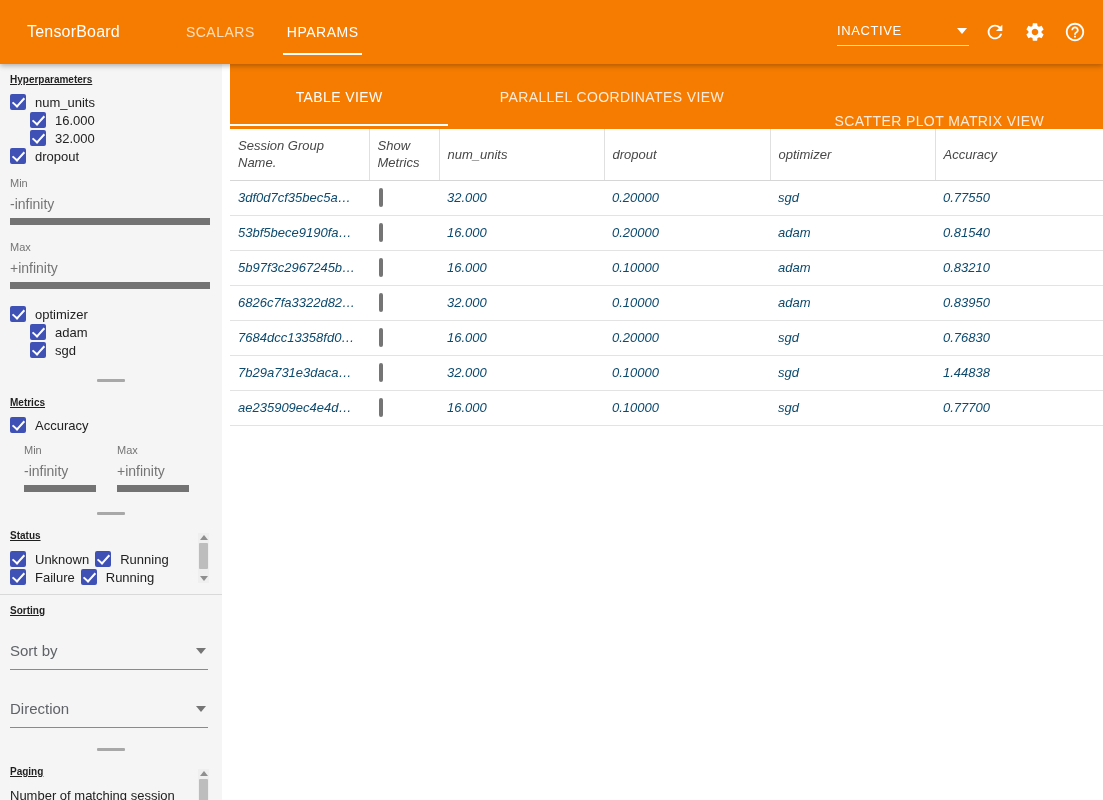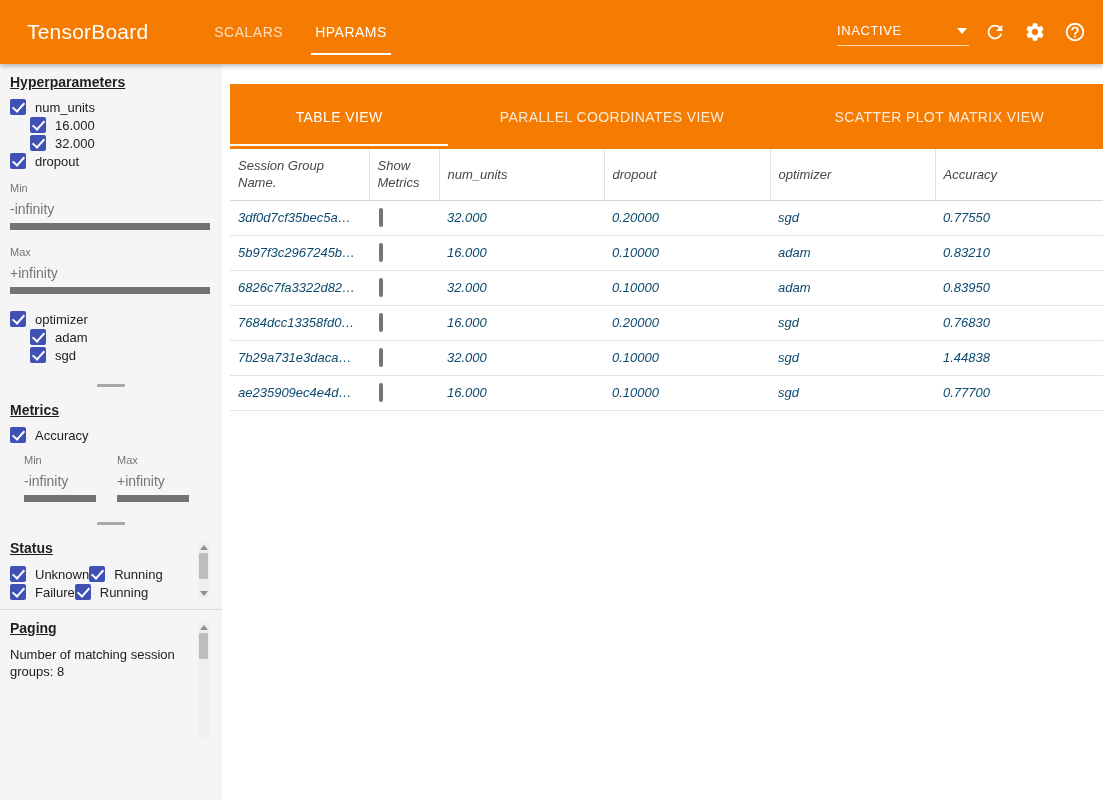--- a/index.html
+++ b/index.html
@@ -9,7 +9,7 @@
   
   .topbar { position:absolute; top:0; left:0; width:100%; height:64px; background:#f57c00;
             display:flex; align-items:center; color:#fff; z-index:10; box-shadow:0 2px 5px rgba(0,0,0,.28); }
-  .brand { font-size:21px; margin-left:27px; font-weight:400; letter-spacing:.2px; }
+  .brand { font-size:16px; margin-left:27px; font-weight:400; letter-spacing:.2px; }
   .top-tabs { display:flex; height:100%; margin-left:50px; }
   .top-tab { position:relative; display:flex; align-items:center; padding:0 16px; font-size:14px;
              letter-spacing:.5px; color:rgba(255,255,255,.75); cursor:pointer; text-transform:uppercase; }

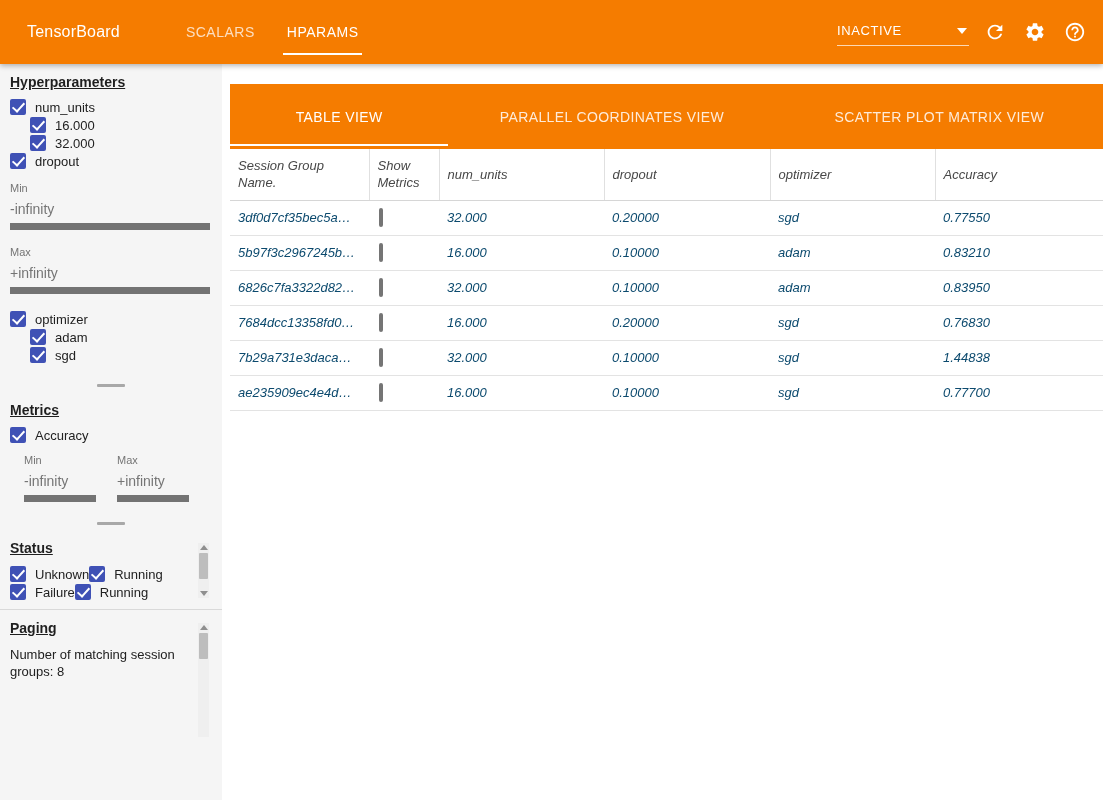--- a/index.html
+++ b/index.html
@@ -28,7 +28,7 @@
   .sidebar { position:absolute; top:64px; left:0; bottom:0; width:222px; background:#f5f5f5;
              overflow:hidden; font-size:13px; }
   .pane { position:relative; }
-  .side-h { font-weight:bold; text-decoration:underline; color:#1f1f1f; margin:10px 10px 0; font-size:14px; }
+  .side-h { font-weight:bold; text-decoration:underline; color:#1f1f1f; margin:10px 10px 0; font-size:10px; }
   .cb-row { display:flex; align-items:center; gap:9px; height:18px; margin-left:10px; cursor:pointer; }
   .cb-row.first { margin-top:8px; }
   .cb-row.indent { margin-left:30px; }

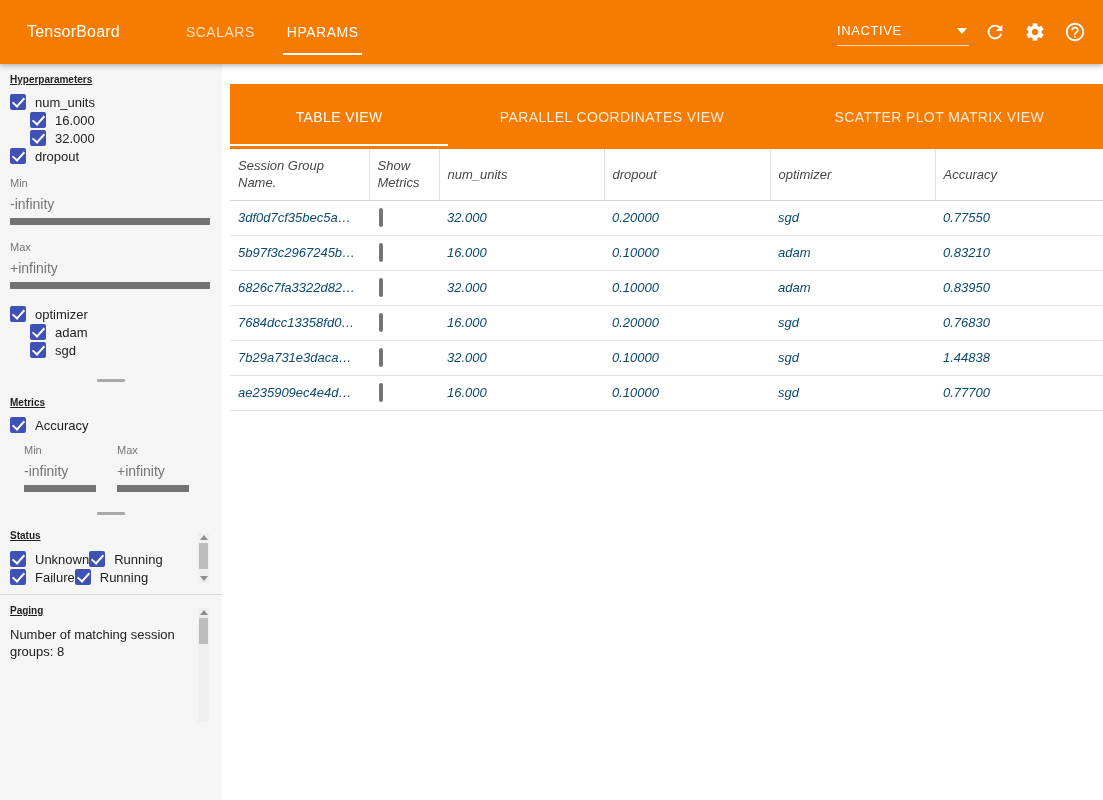--- a/index.html
+++ b/index.html
@@ -72,7 +72,7 @@
 
   
   .main { position:absolute; top:64px; left:230px; right:0; bottom:0; background:#fff; }
-  .view-tabs { height:65px; background:#f57c00; display:flex; color:#fff;margin-top:20px; }
+  .view-tabs { height:65px; background:#f57c00; display:flex; color:#fff; }
   .view-tab { position:relative; display:flex; align-items:center; justify-content:center; font-size:14px;
               letter-spacing:.4px; color:rgba(255,255,255,.85); cursor:pointer; text-transform:uppercase; }
   .view-tab.t1 { flex:0 0 25%; }

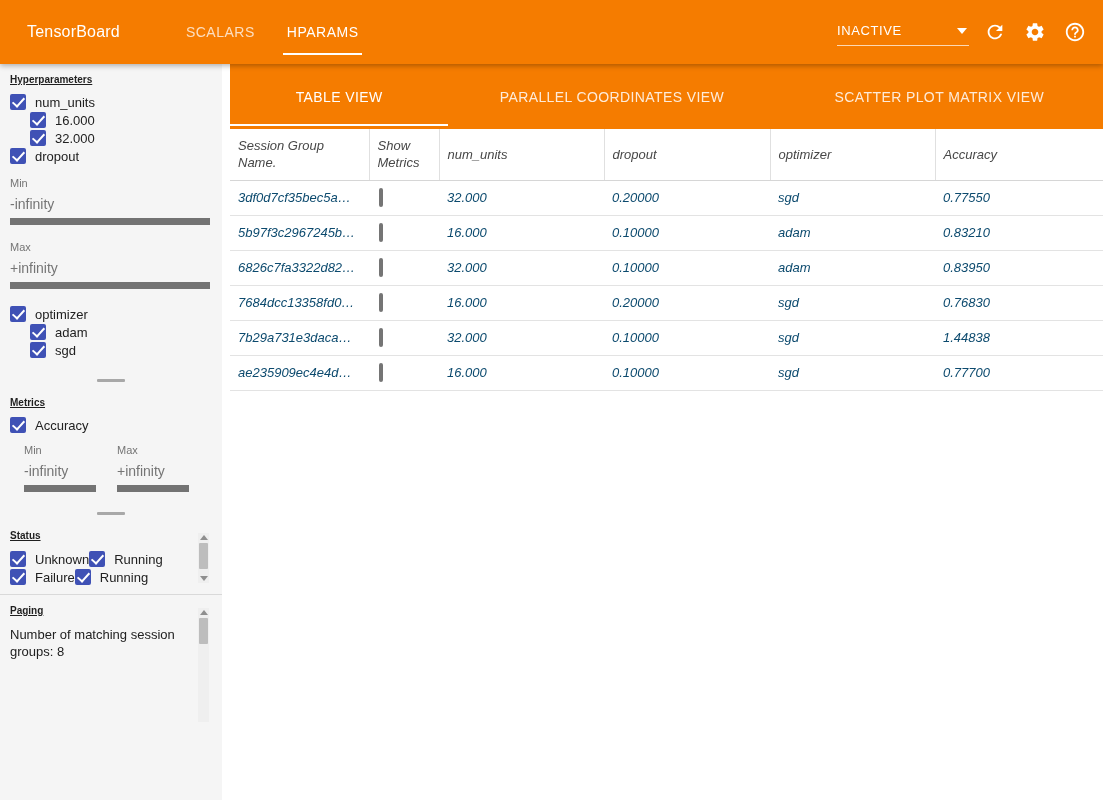--- a/index.html
+++ b/index.html
@@ -77,7 +77,7 @@
               letter-spacing:.4px; color:rgba(255,255,255,.85); cursor:pointer; text-transform:uppercase; }
   .view-tab.t1 { flex:0 0 25%; }
   .view-tab.t2 { flex:0 0 37.5%; }
-  .view-tab.t3 { flex:0 0 37.5%; }
+  .view-tab.t3 { flex:0 0 37.5%;align-items:flex-end; }
   .view-tab.active { color:#fff; }
   .view-tab.active::after { content:""; position:absolute; left:0; right:0; bottom:3px; height:2px; background:#fff; }
 

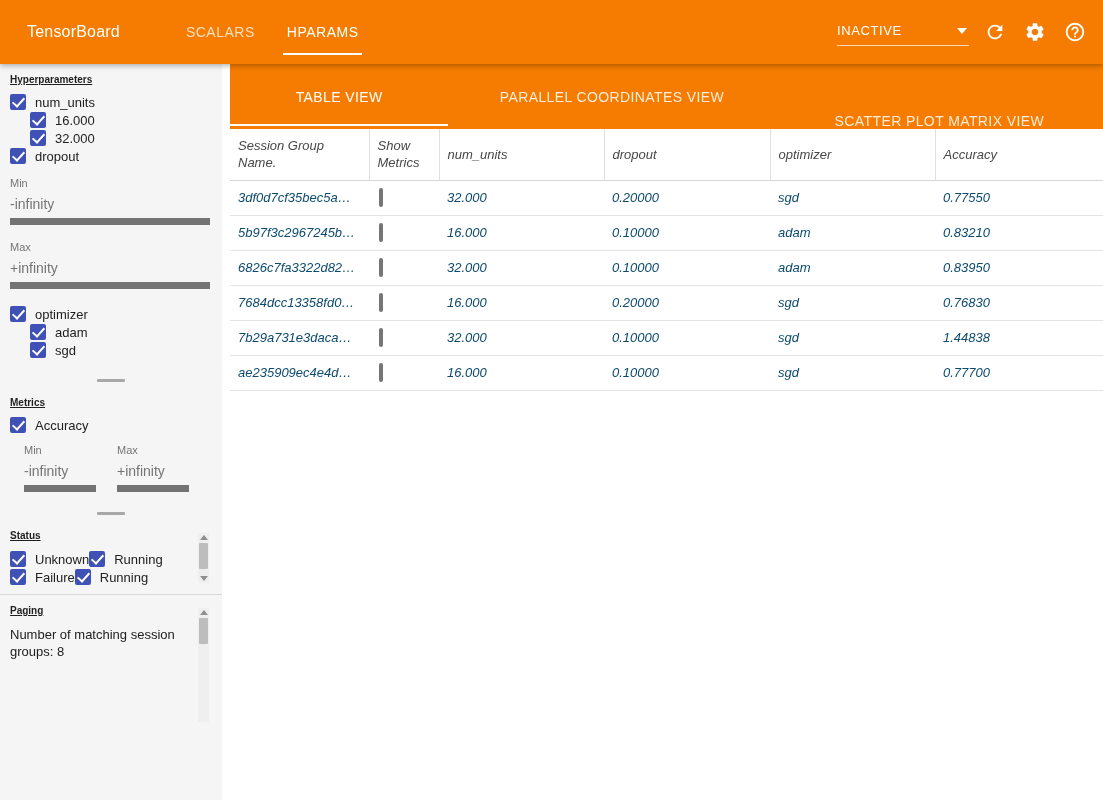--- a/index.html
+++ b/index.html
@@ -280,6 +280,14 @@
         <td>0.77550</td>
       </tr>
       <tr>
+        <td>53bf5bece9190fa…</td>
+        <td class="c-cb"><span class="cb"></span></td>
+        <td>16.000</td>
+        <td>0.20000</td>
+        <td>adam</td>
+        <td>0.81540</td>
+      </tr>
+      <tr>
         <td>5b97f3c2967245b…</td>
         <td class="c-cb"><span class="cb"></span></td>
         <td>16.000</td>

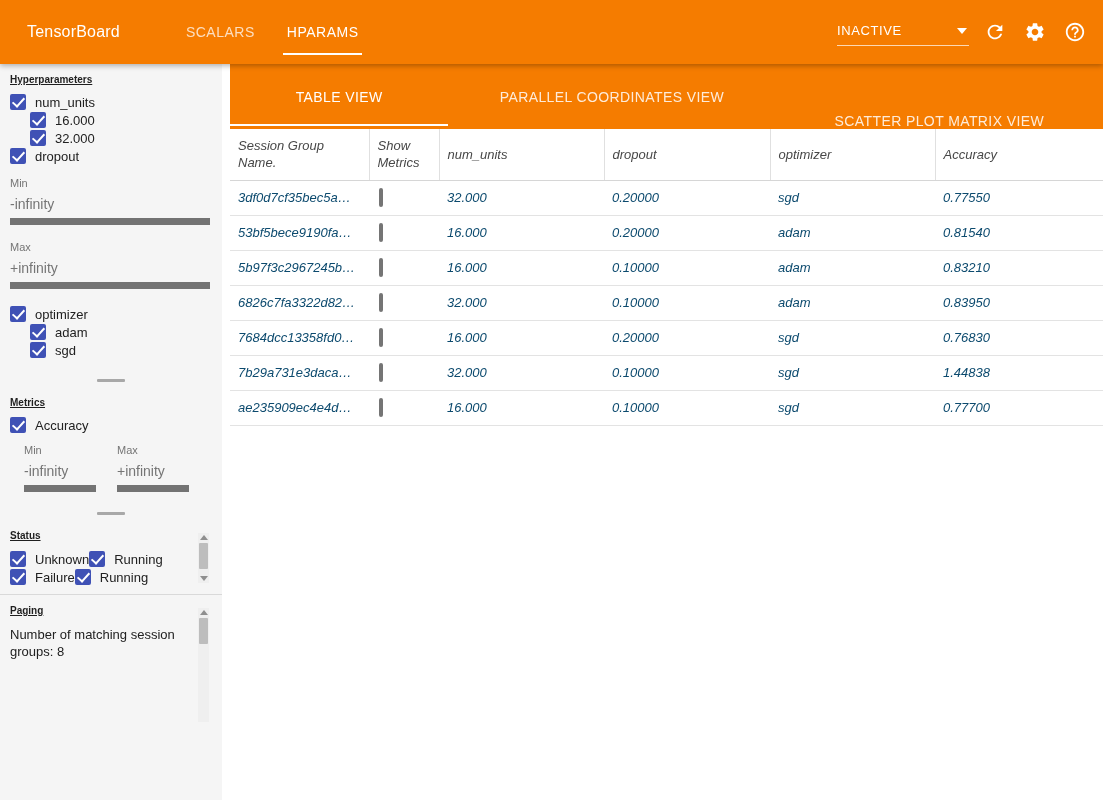--- a/index.html
+++ b/index.html
@@ -52,7 +52,7 @@
   .pane-handle::after { content:""; width:28px; height:3px; background:#a8a8a8; border-radius:1px; }
   .pane-divider { height:1px; background:#d9d9d9; margin-top:8px; }
 
-  .status-flex { display:flex; flex-wrap:wrap; margin:9px 26px 6px 10px; }
+  .status-flex { display:flex; flex-wrap:wrap; column-gap:6px; margin:9px 26px 6px 10px; }
   .status-flex .cb-row { margin-left:0; }
 
   .select-row { margin:26px 14px 0 10px; display:flex; align-items:center; justify-content:space-between;

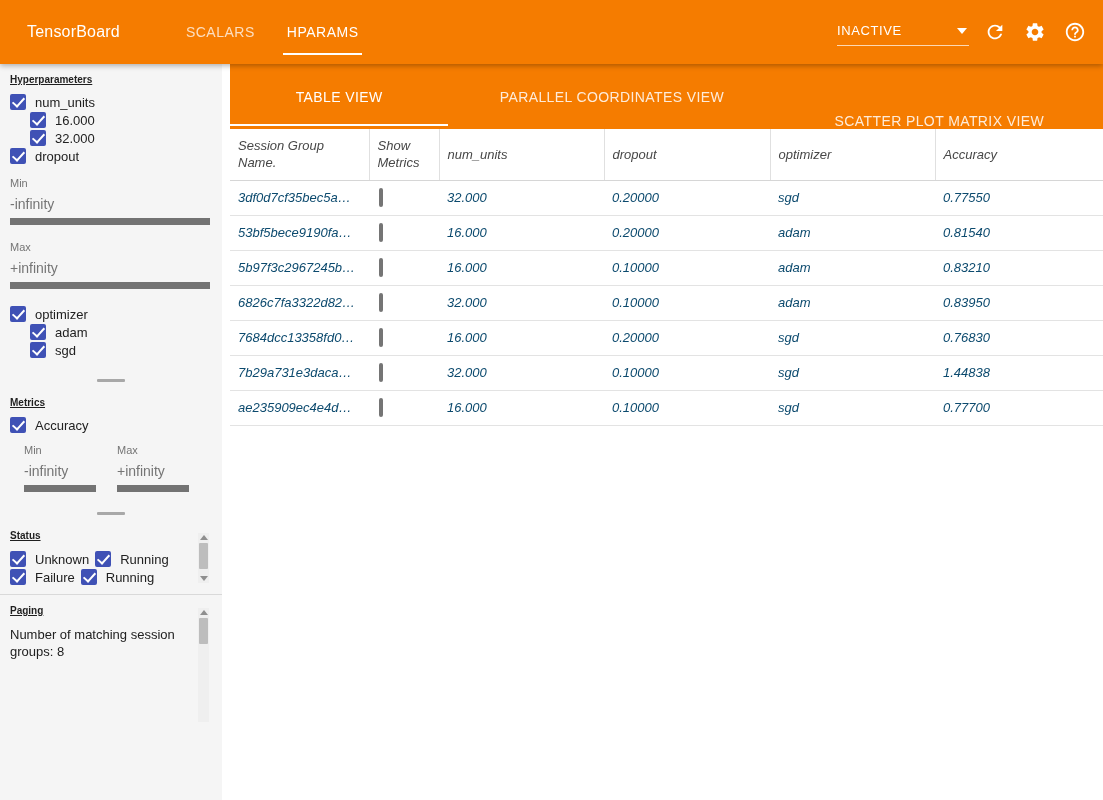--- a/index.html
+++ b/index.html
@@ -225,6 +225,20 @@
 
   <div class="pane-divider"></div>
 
+  <section class="pane">
+    <div class="side-h">Sorting</div>
+
+    <div class="select-row">
+      <span>Sort by</span>
+      <span class="select-caret"></span>
+    </div>
+    <div class="select-row second">
+      <span>Direction</span>
+      <span class="select-caret"></span>
+    </div>
+
+    <div class="pane-handle"></div>
+  </section>
 
   <section class="pane" style="height:120px;">
     <div class="side-h">Paging</div>

